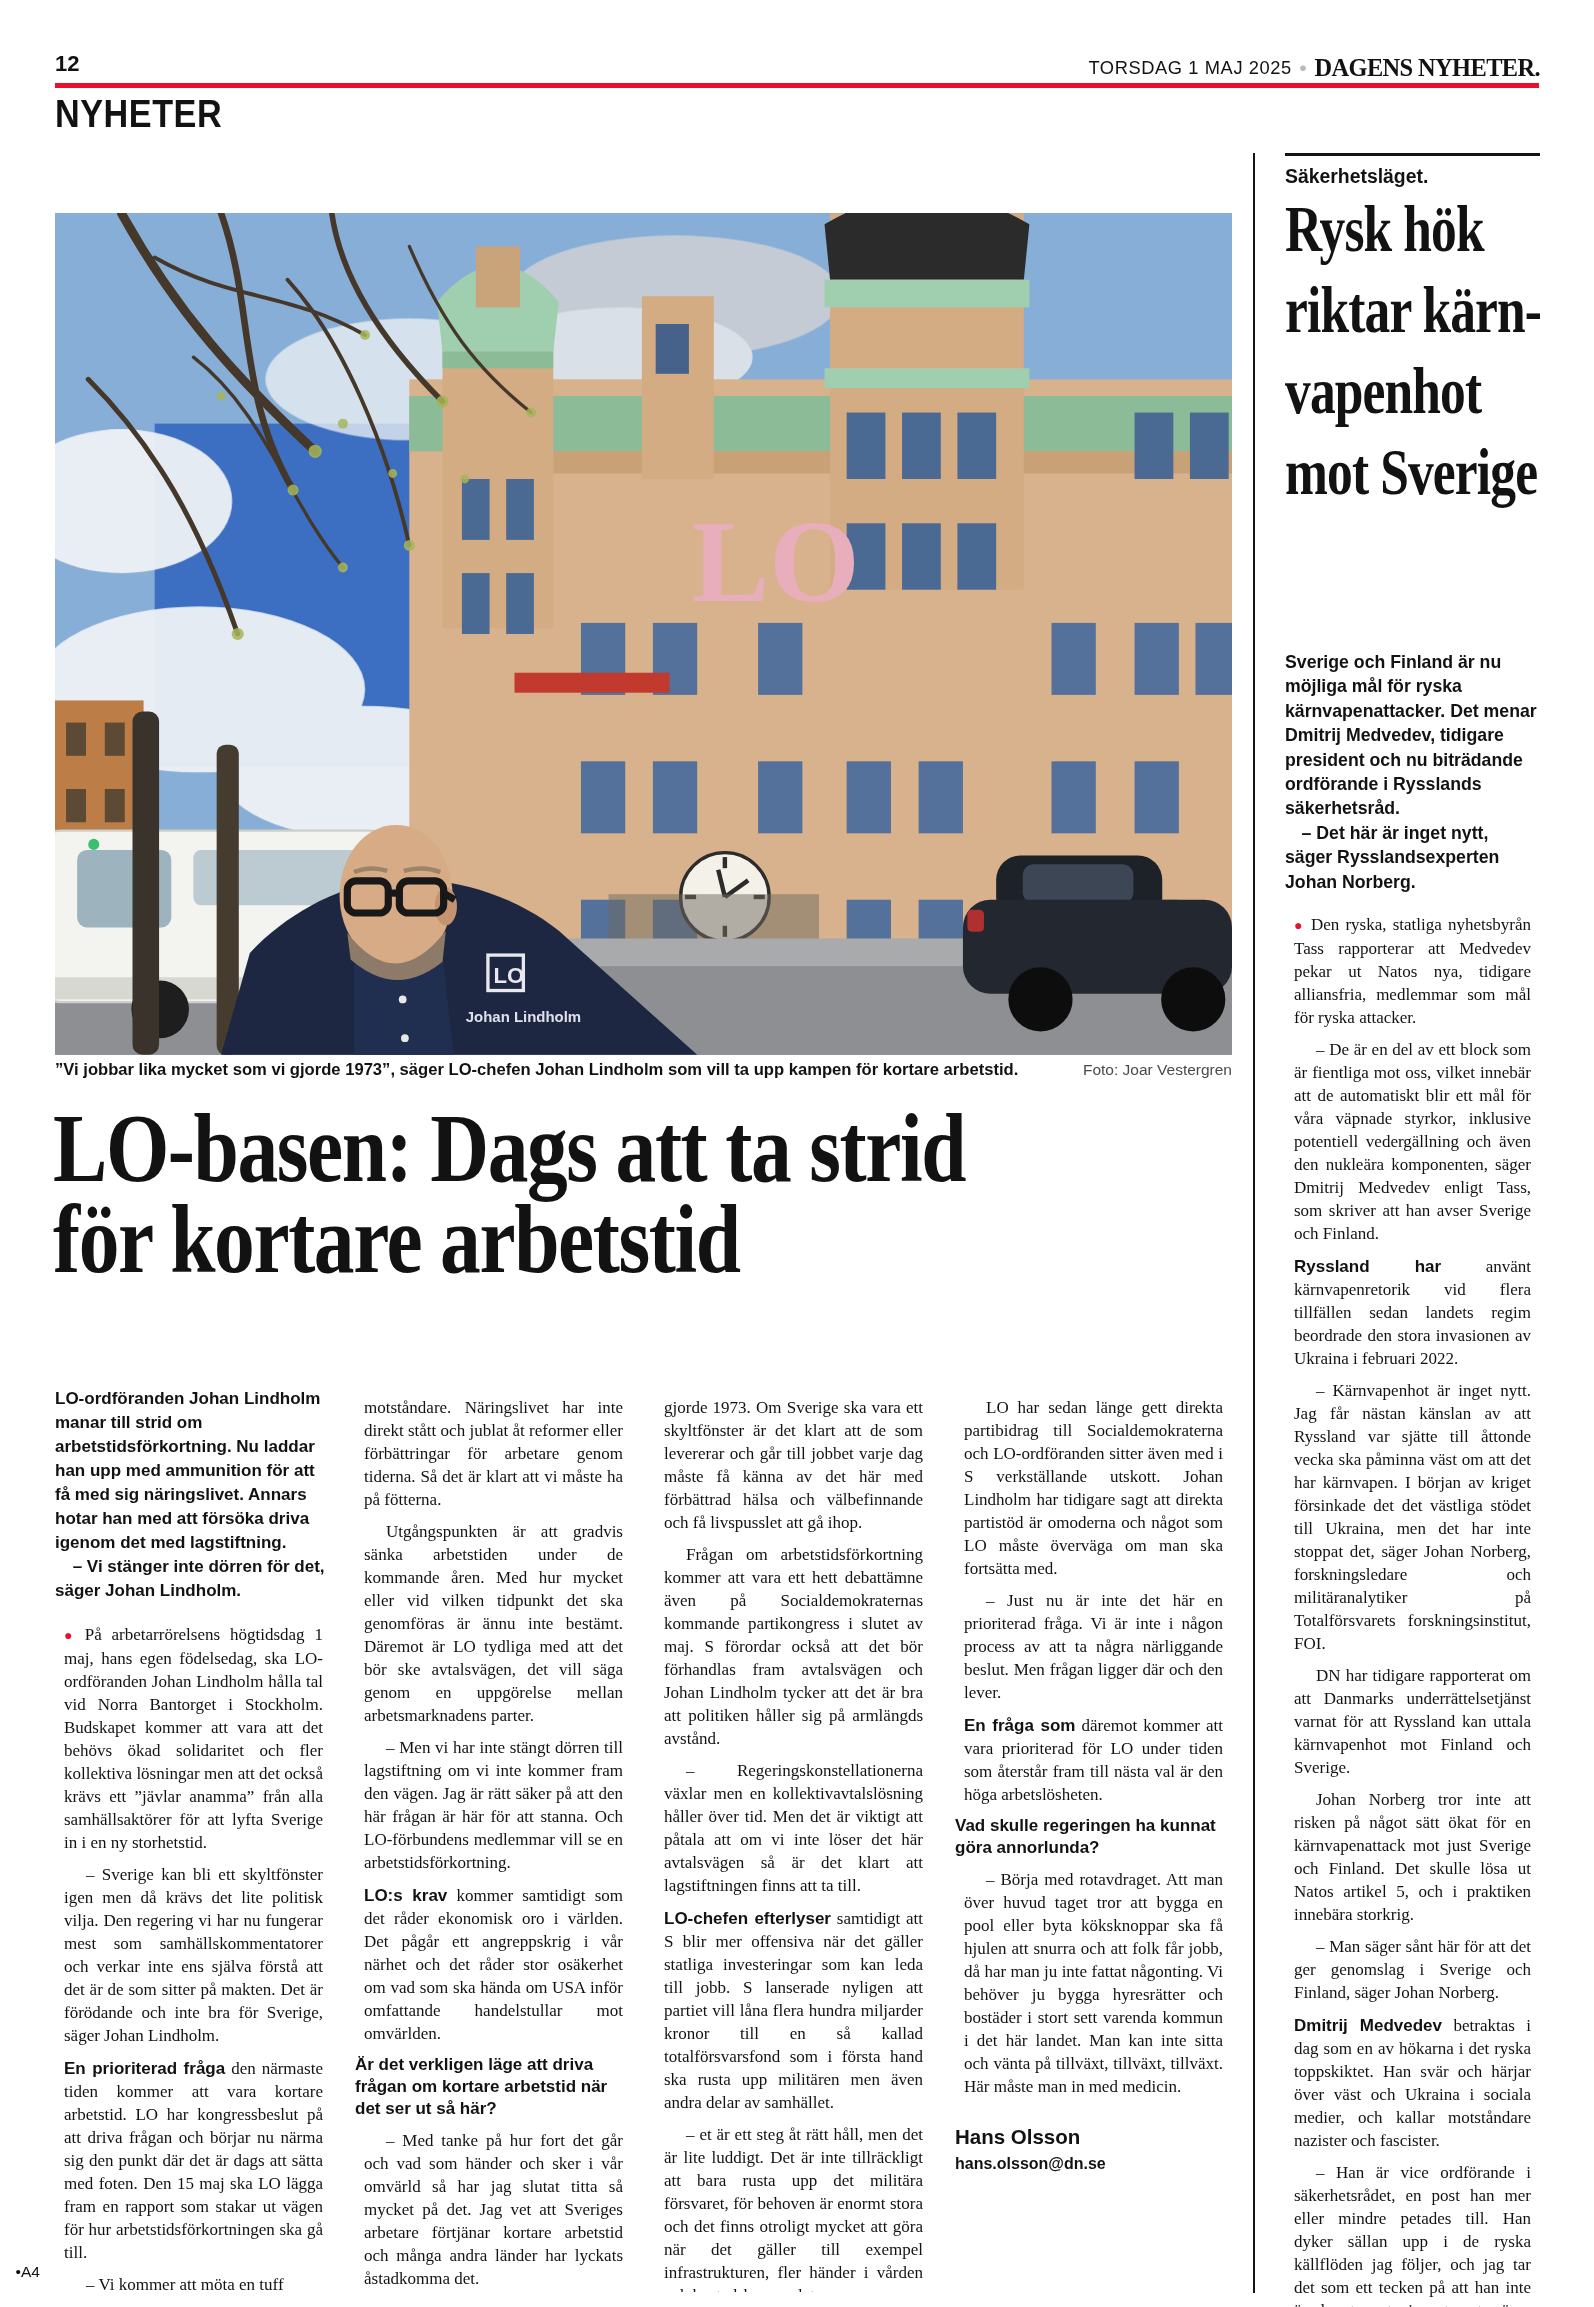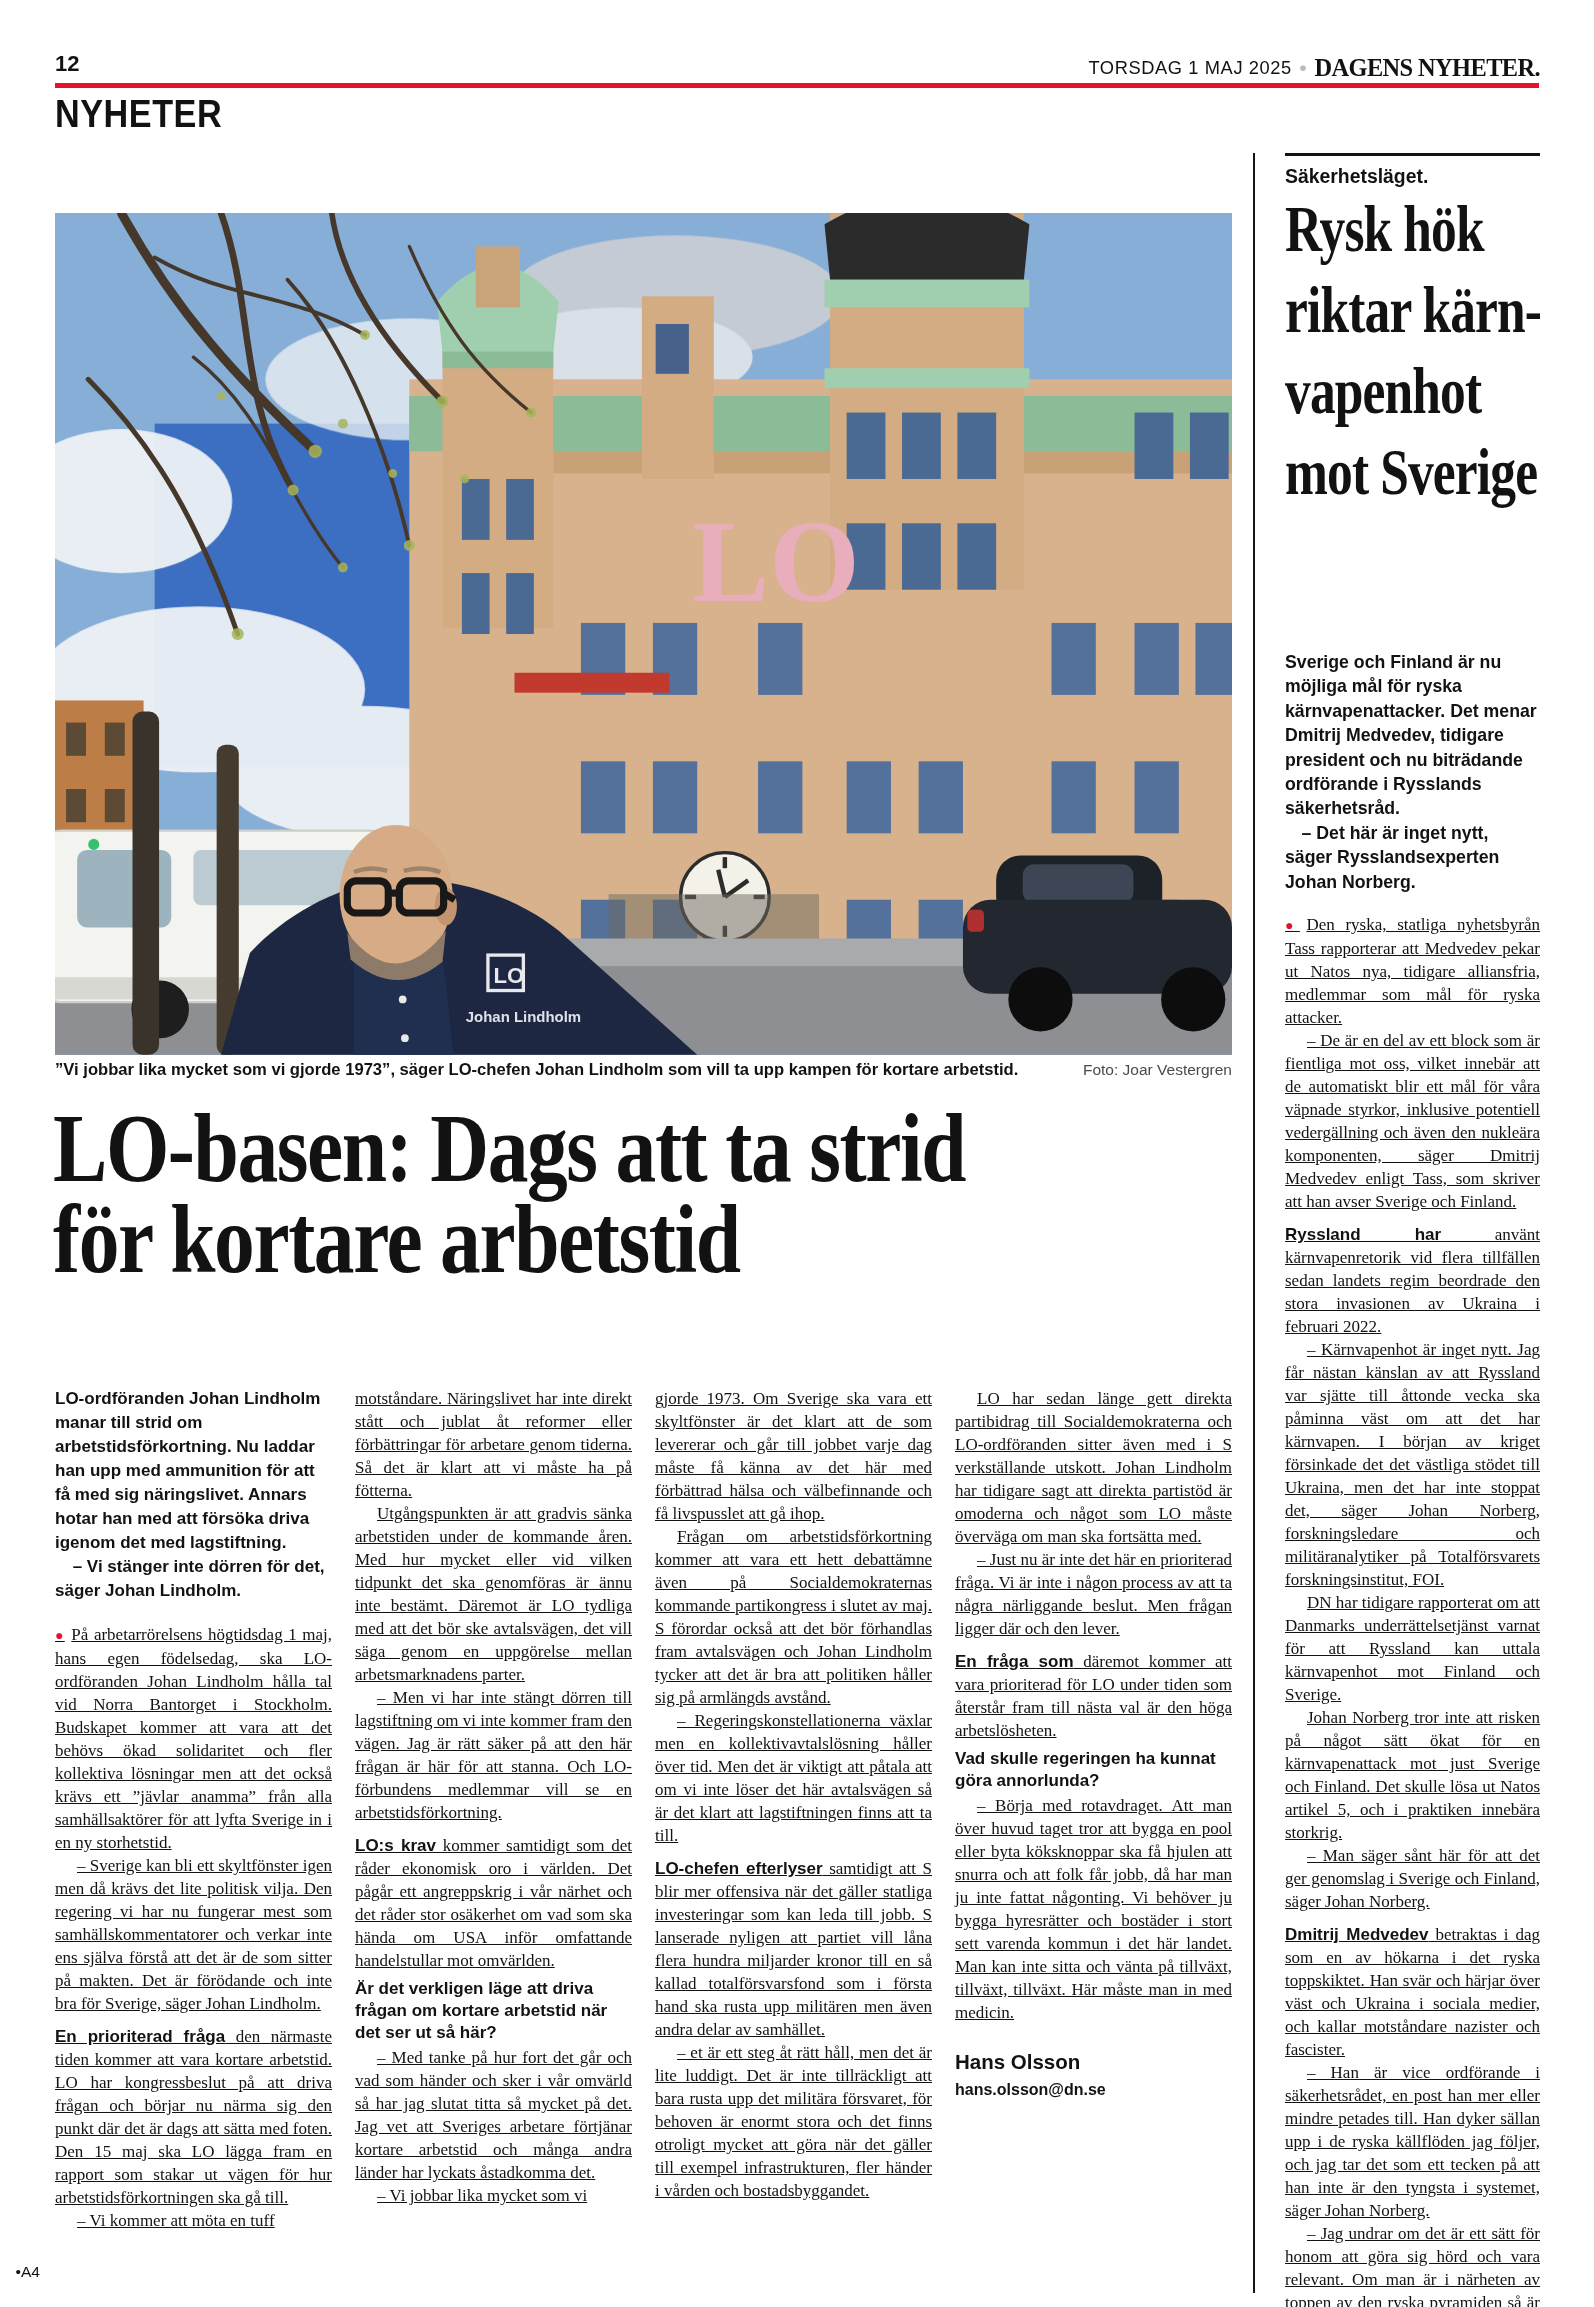--- a/index.html
+++ b/index.html
@@ -37,7 +37,7 @@
   
   .cols{position:absolute;left:55px;top:1387px;width:1177px;height:905px;display:flex;gap:23px;overflow:hidden;}
   .col{flex:0 0 277px;width:277px;}
-  .bp{font:400 17px/23px "Liberation Serif",serif;text-align:justify;margin:0;text-decoration:underline;}
+  .bp{font:400 17px/23px "Liberation Serif",serif;text-align:justify;margin:9px;}
   .bp.ind{text-indent:22px;}
   .intro{margin-bottom:20px;}
   .intro p{font:700 17px/24px "Liberation Sans",sans-serif;margin:0;text-align:left;}

